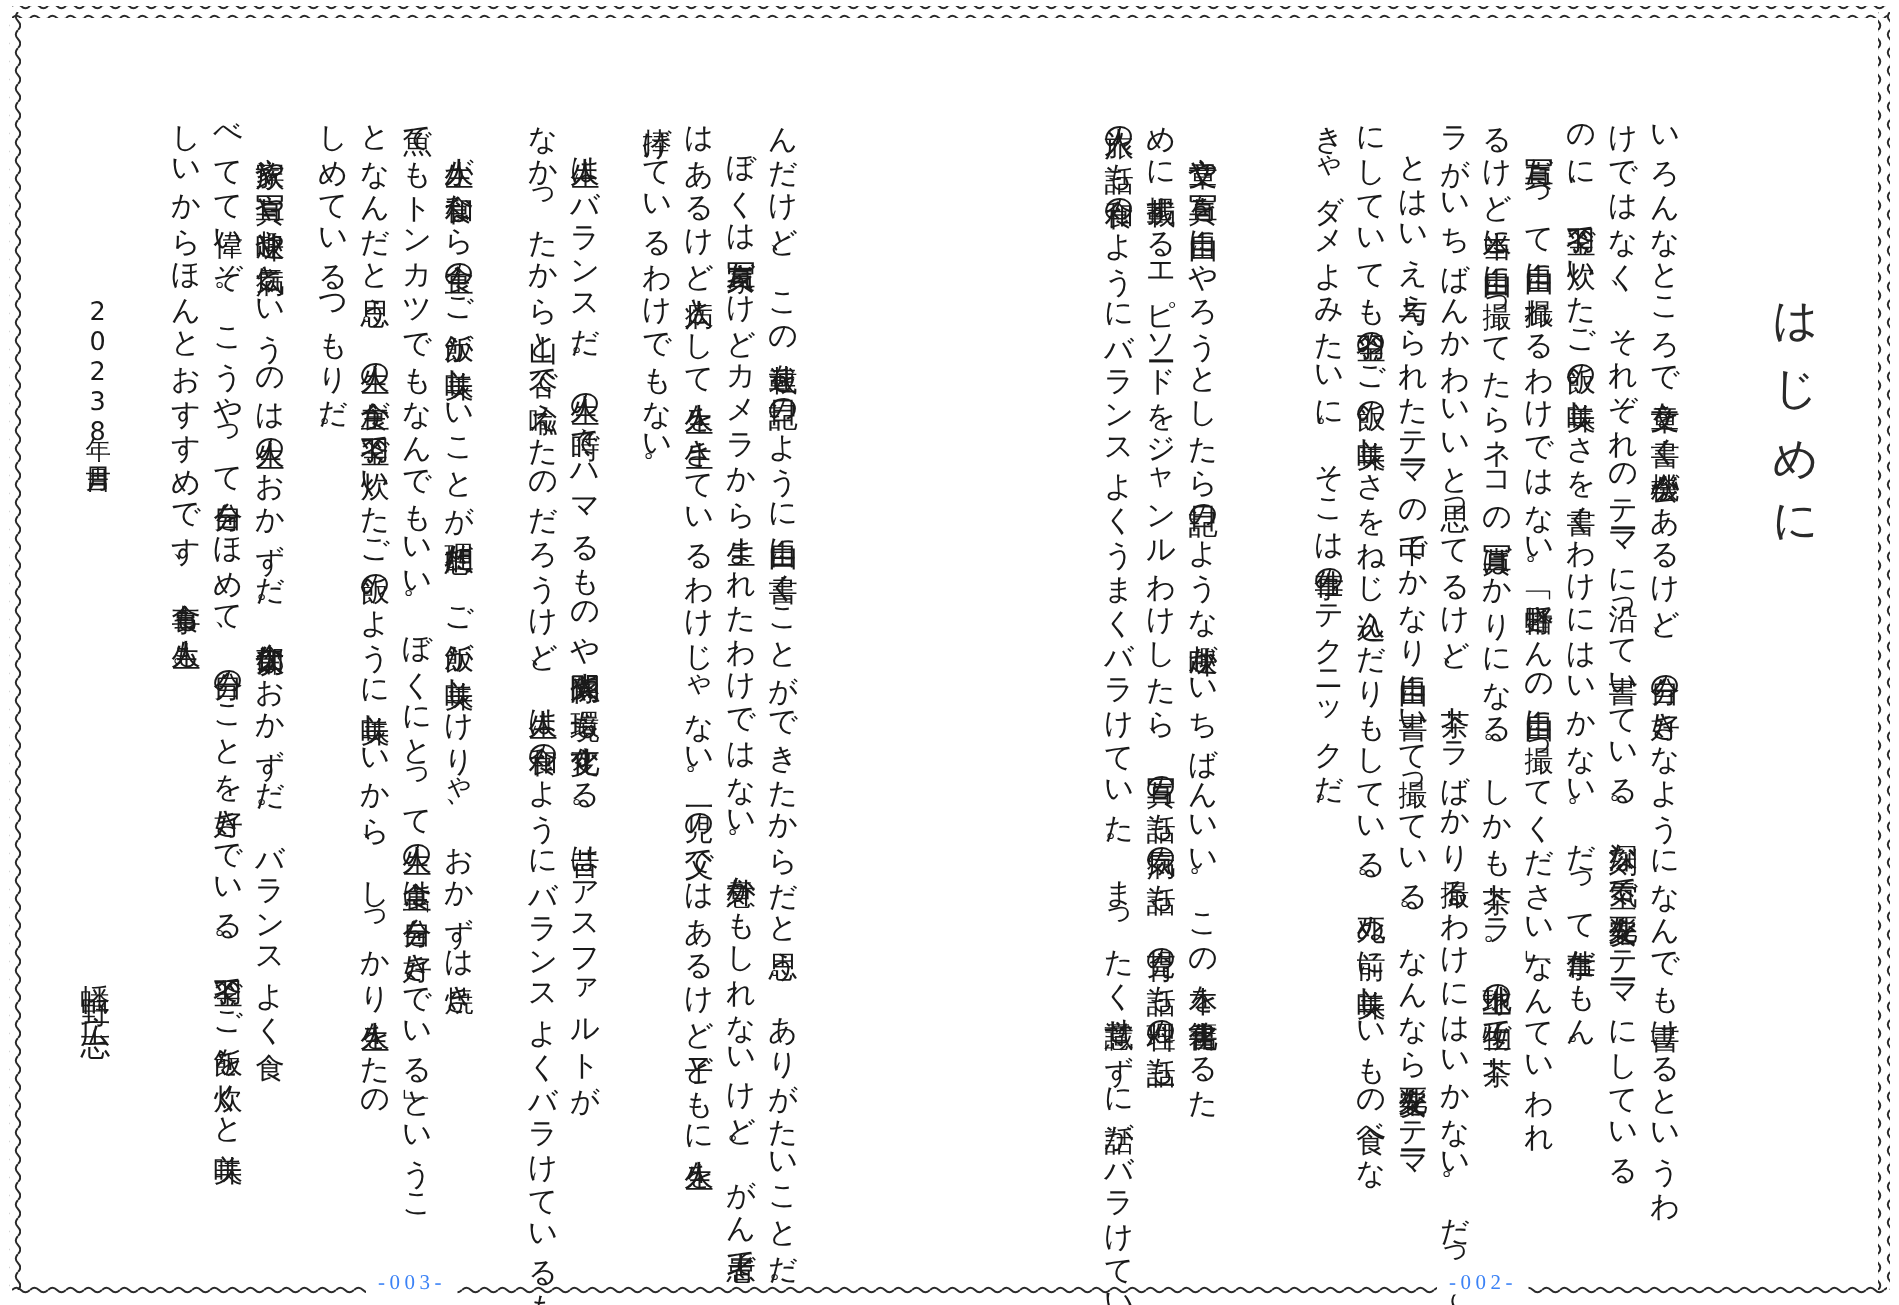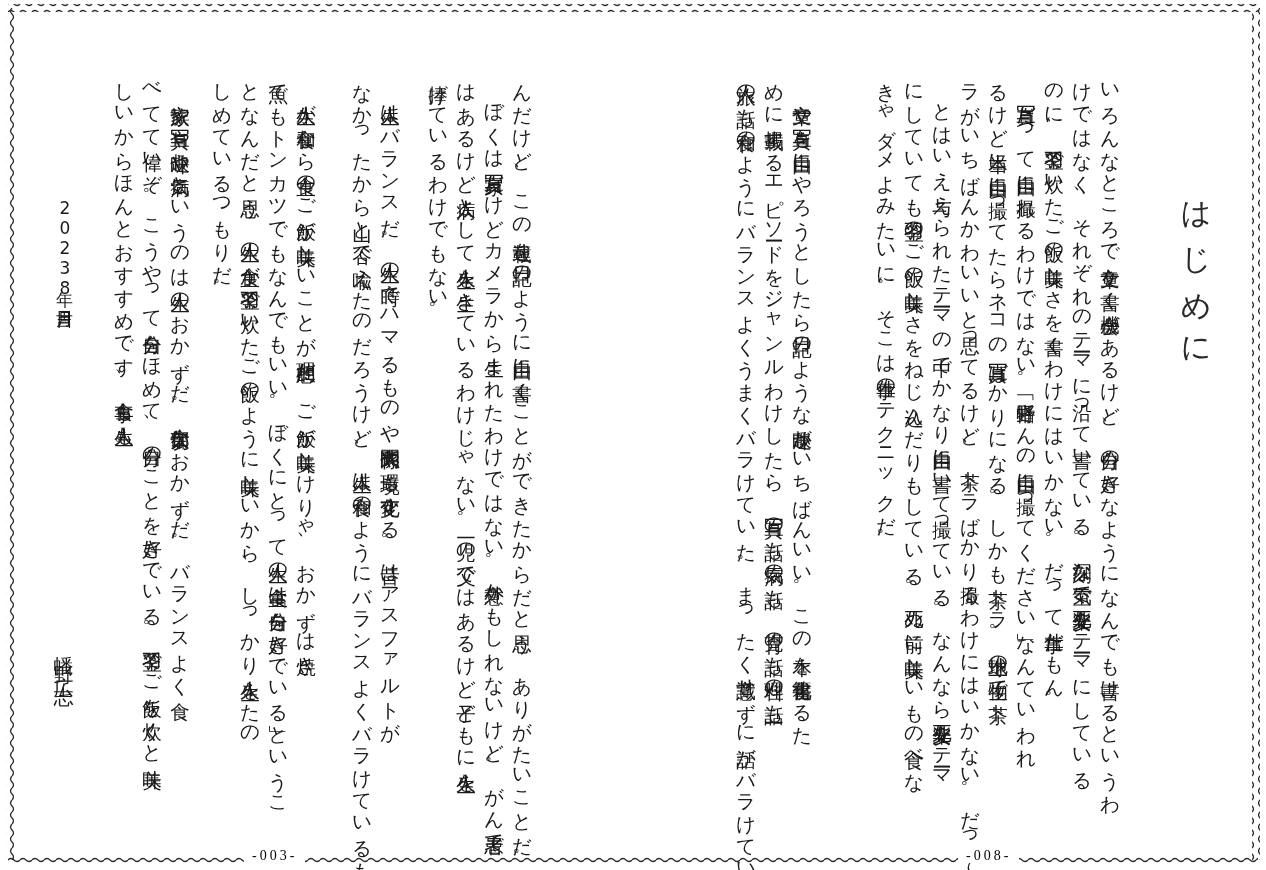--- a/index.html
+++ b/index.html
@@ -85,7 +85,7 @@
       letter-spacing: 3px;
       background: #ffffff;
       padding: 0 8px;
-      color: #000000;
+      color: #3b82f6;
       line-height: 1;
     }
   </style>

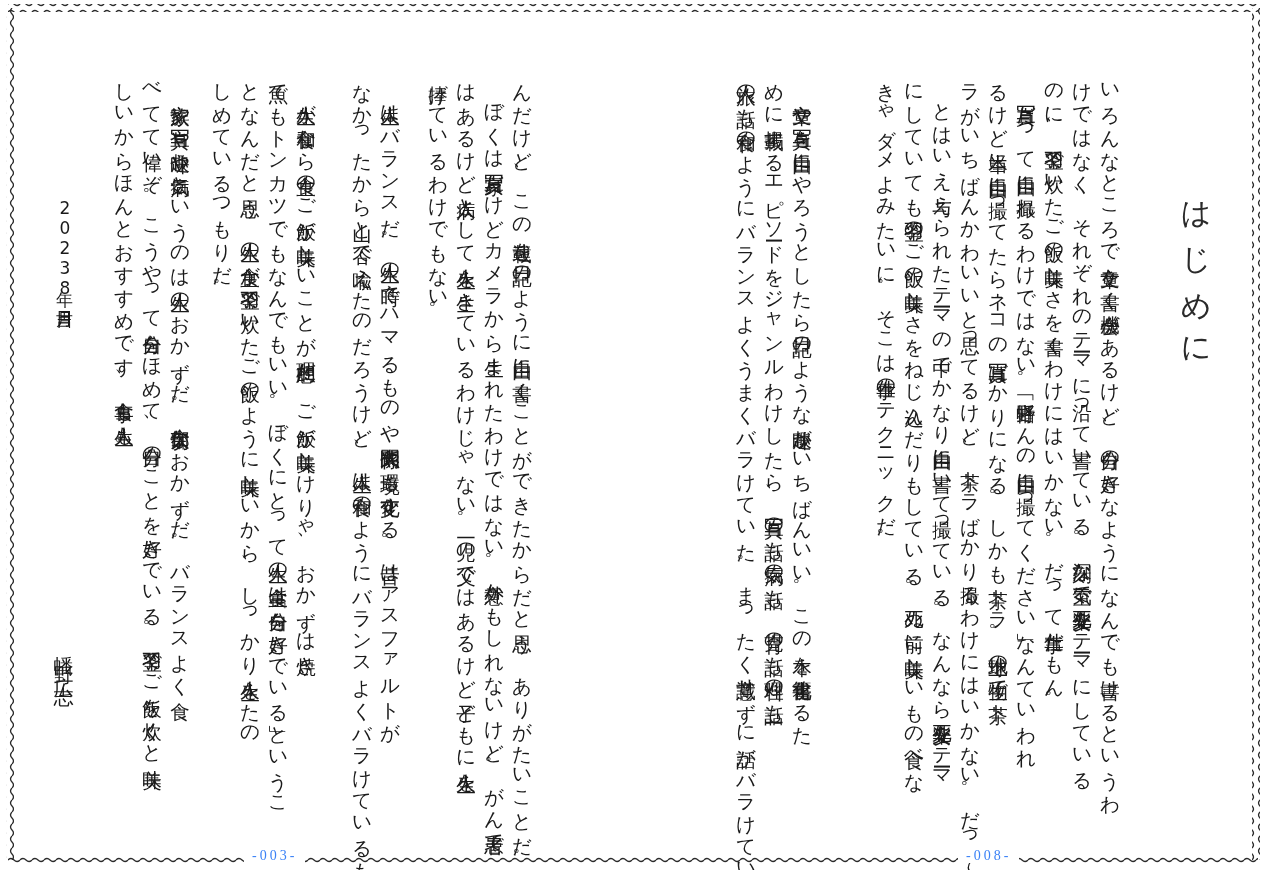--- a/index.html
+++ b/index.html
@@ -144,6 +144,6 @@
 </div>
 
 <div class="page-number" style="left:244px;">-003-</div>
-<div class="page-number" style="left:958px;">-008-</div>
+<div class="page-number" style="left:958px;">-002-</div>
 
 </body></html>

